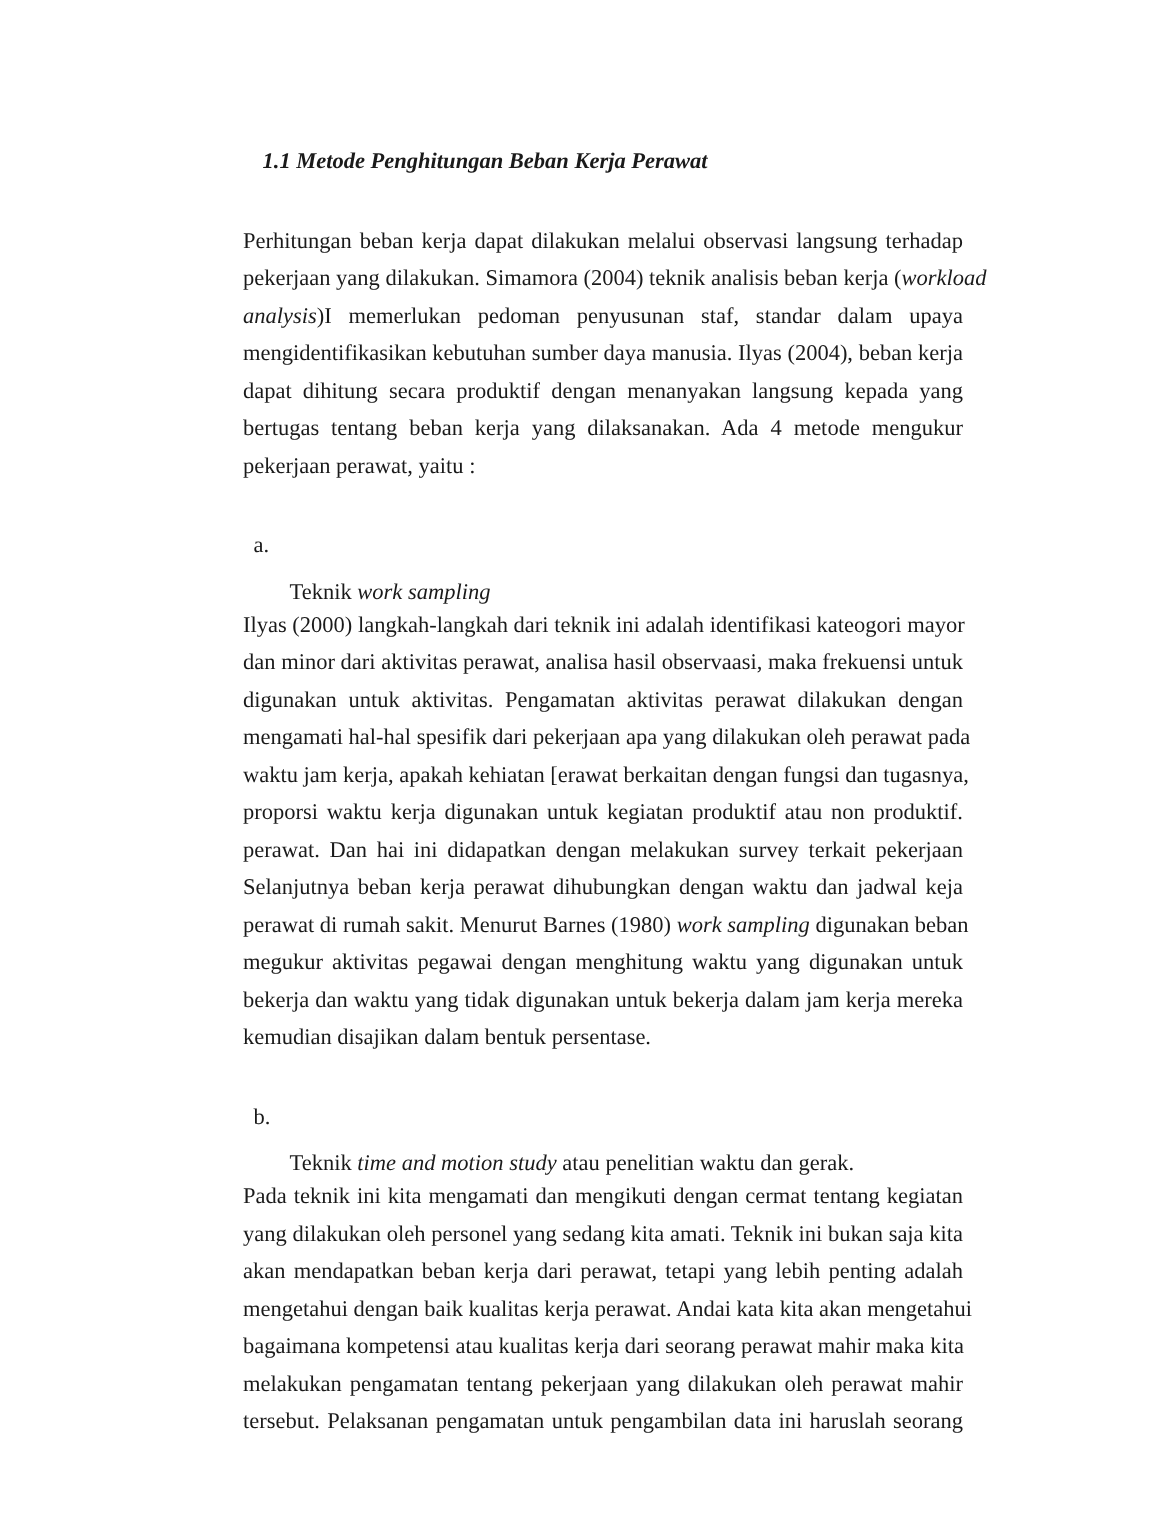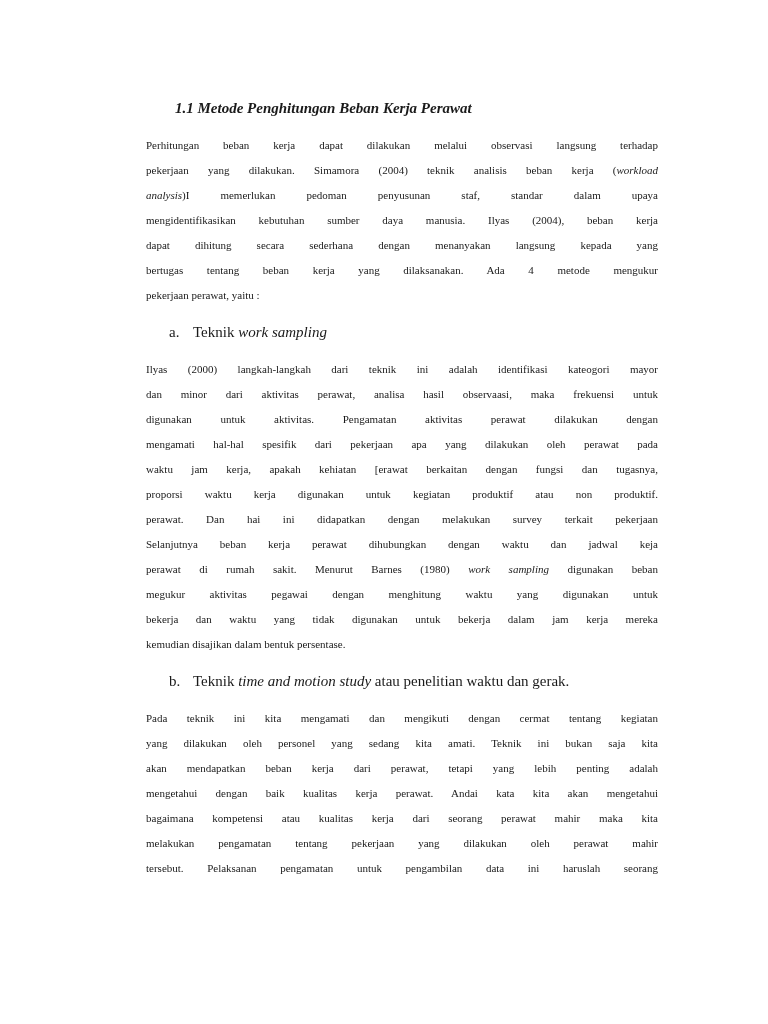--- a/index.html
+++ b/index.html
@@ -31,11 +31,11 @@
       font-style: italic;
     }
     .para {
-      font-size: 11px;
+      font-size: 15px;
       line-height: 25px;
       text-align: justify;
       text-align-last: left;
-      margin: 0;
+      margin: 16px;
     }
     .para .ln {
       display: block;

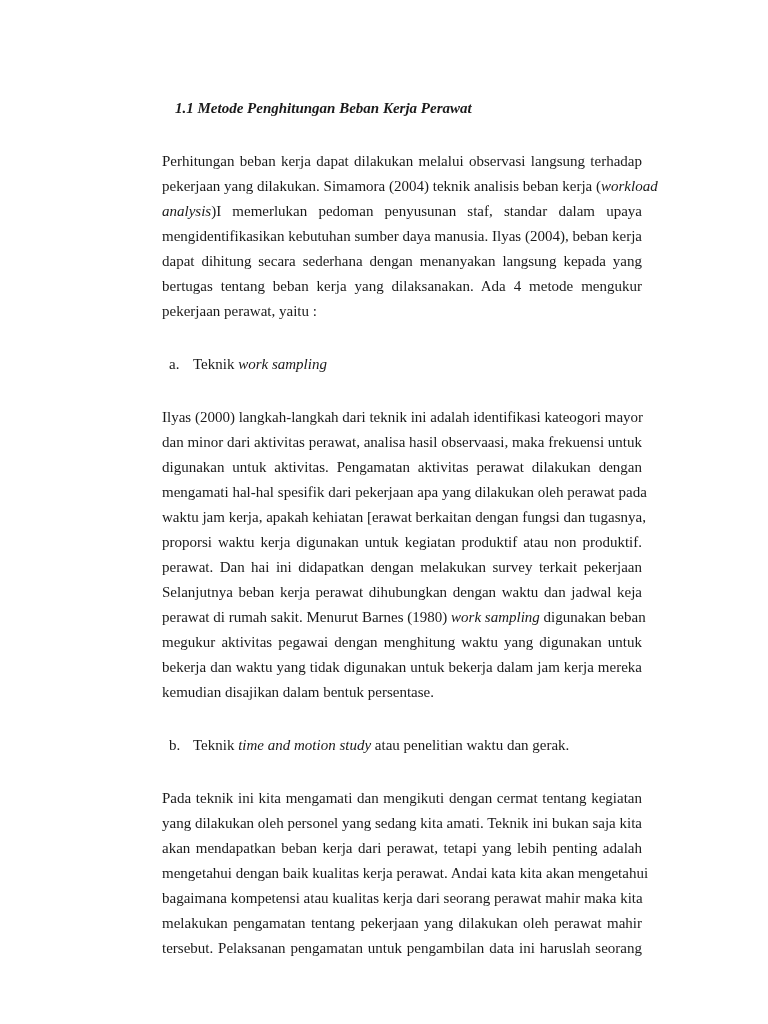--- a/index.html
+++ b/index.html
@@ -80,7 +80,7 @@
     <span class="ln"><span>pekerjaan yang dilakukan. Simamora (2004) teknik analisis beban kerja (</span><i>workload</i></span>
     <span class="ln"><i>analysis</i><span>)I memerlukan pedoman penyusunan staf, standar dalam upaya</span></span>
     <span class="ln"><span>mengidentifikasikan kebutuhan sumber daya manusia. Ilyas (2004), beban kerja</span></span>
-    <span class="ln"><span>dapat dihitung secara sederhana dengan menanyakan langsung kepada yang</span></span>
+    <span class="ln"><span>dapat dihitung secara produktif dengan menanyakan langsung kepada yang</span></span>
     <span class="ln"><span>bertugas tentang beban kerja yang dilaksanakan. Ada 4 metode mengukur</span></span>
     <span class="ln last"><span>pekerjaan perawat, yaitu :</span></span>
   </div>

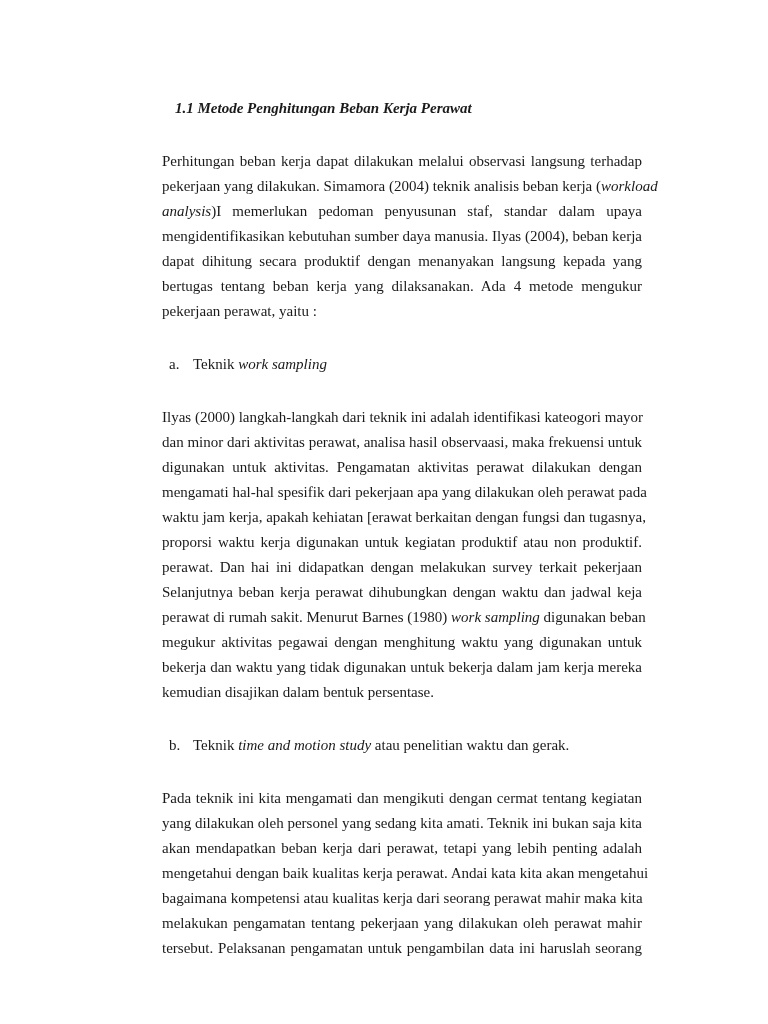--- a/index.html
+++ b/index.html
@@ -63,6 +63,7 @@
     .list-item .content {
       position: absolute;
       left: 47px;
+      margin-top: 31px;
     }
     i { font-style: italic; }
   </style>

